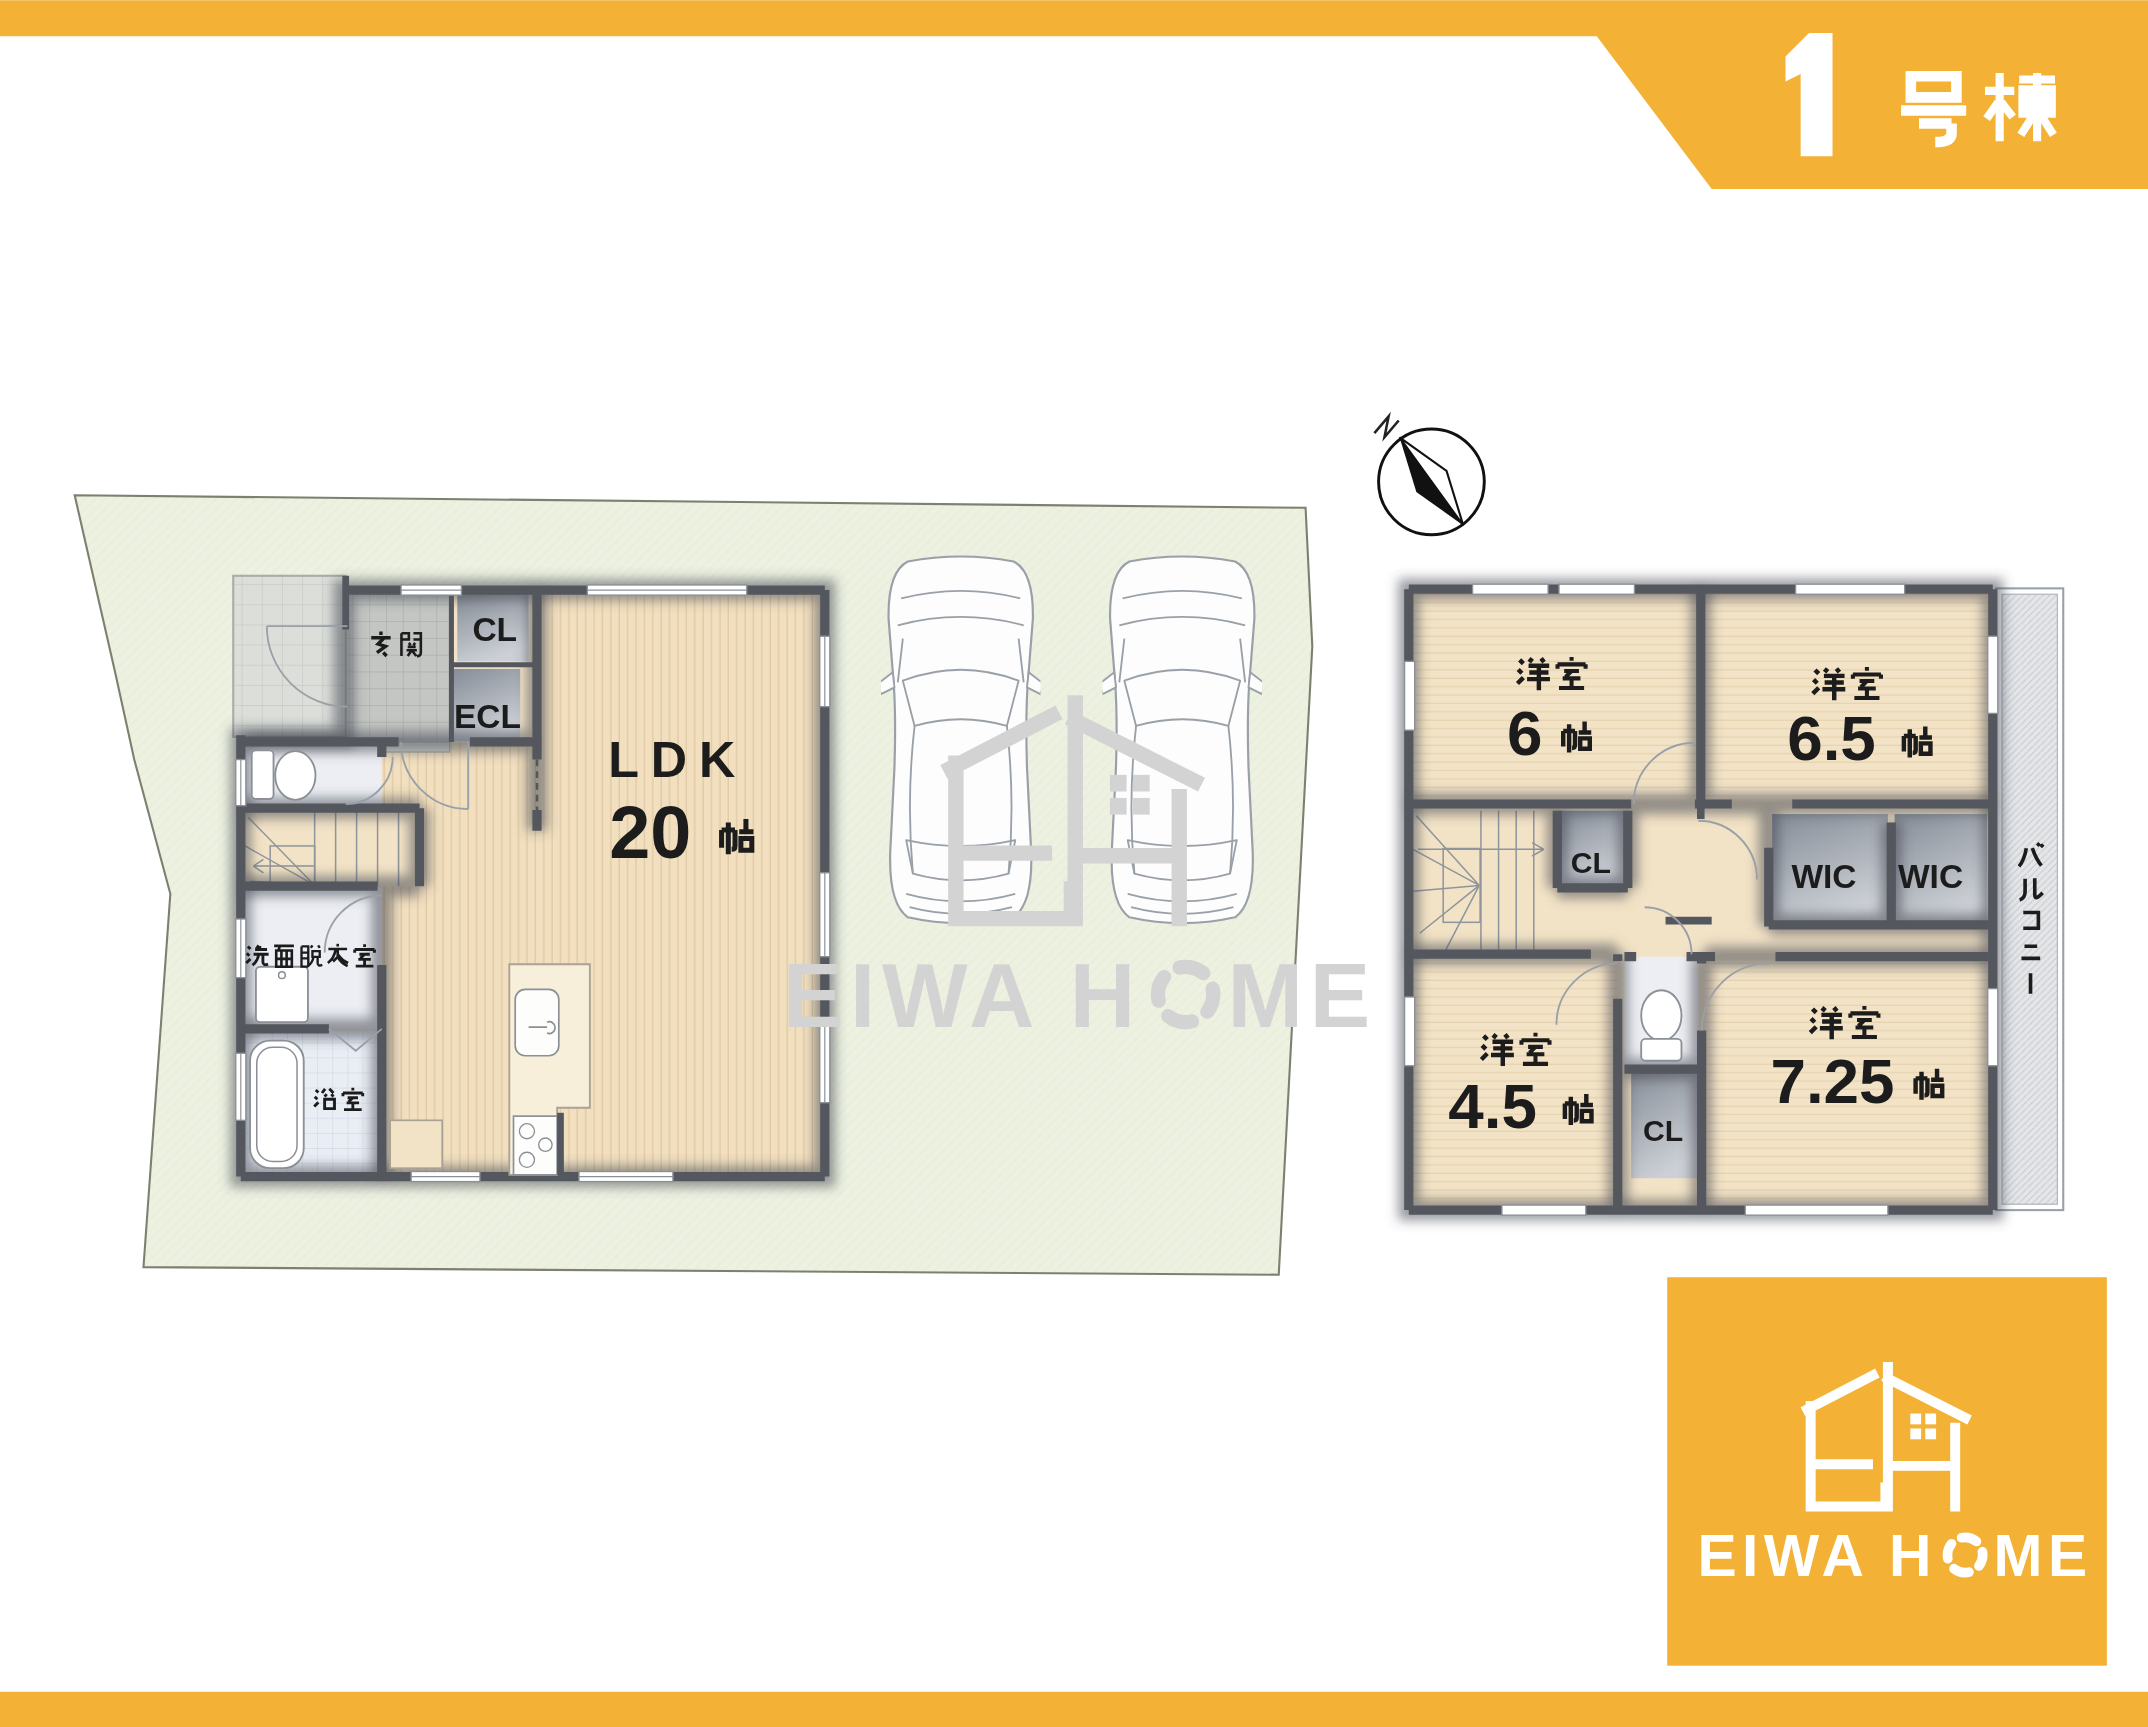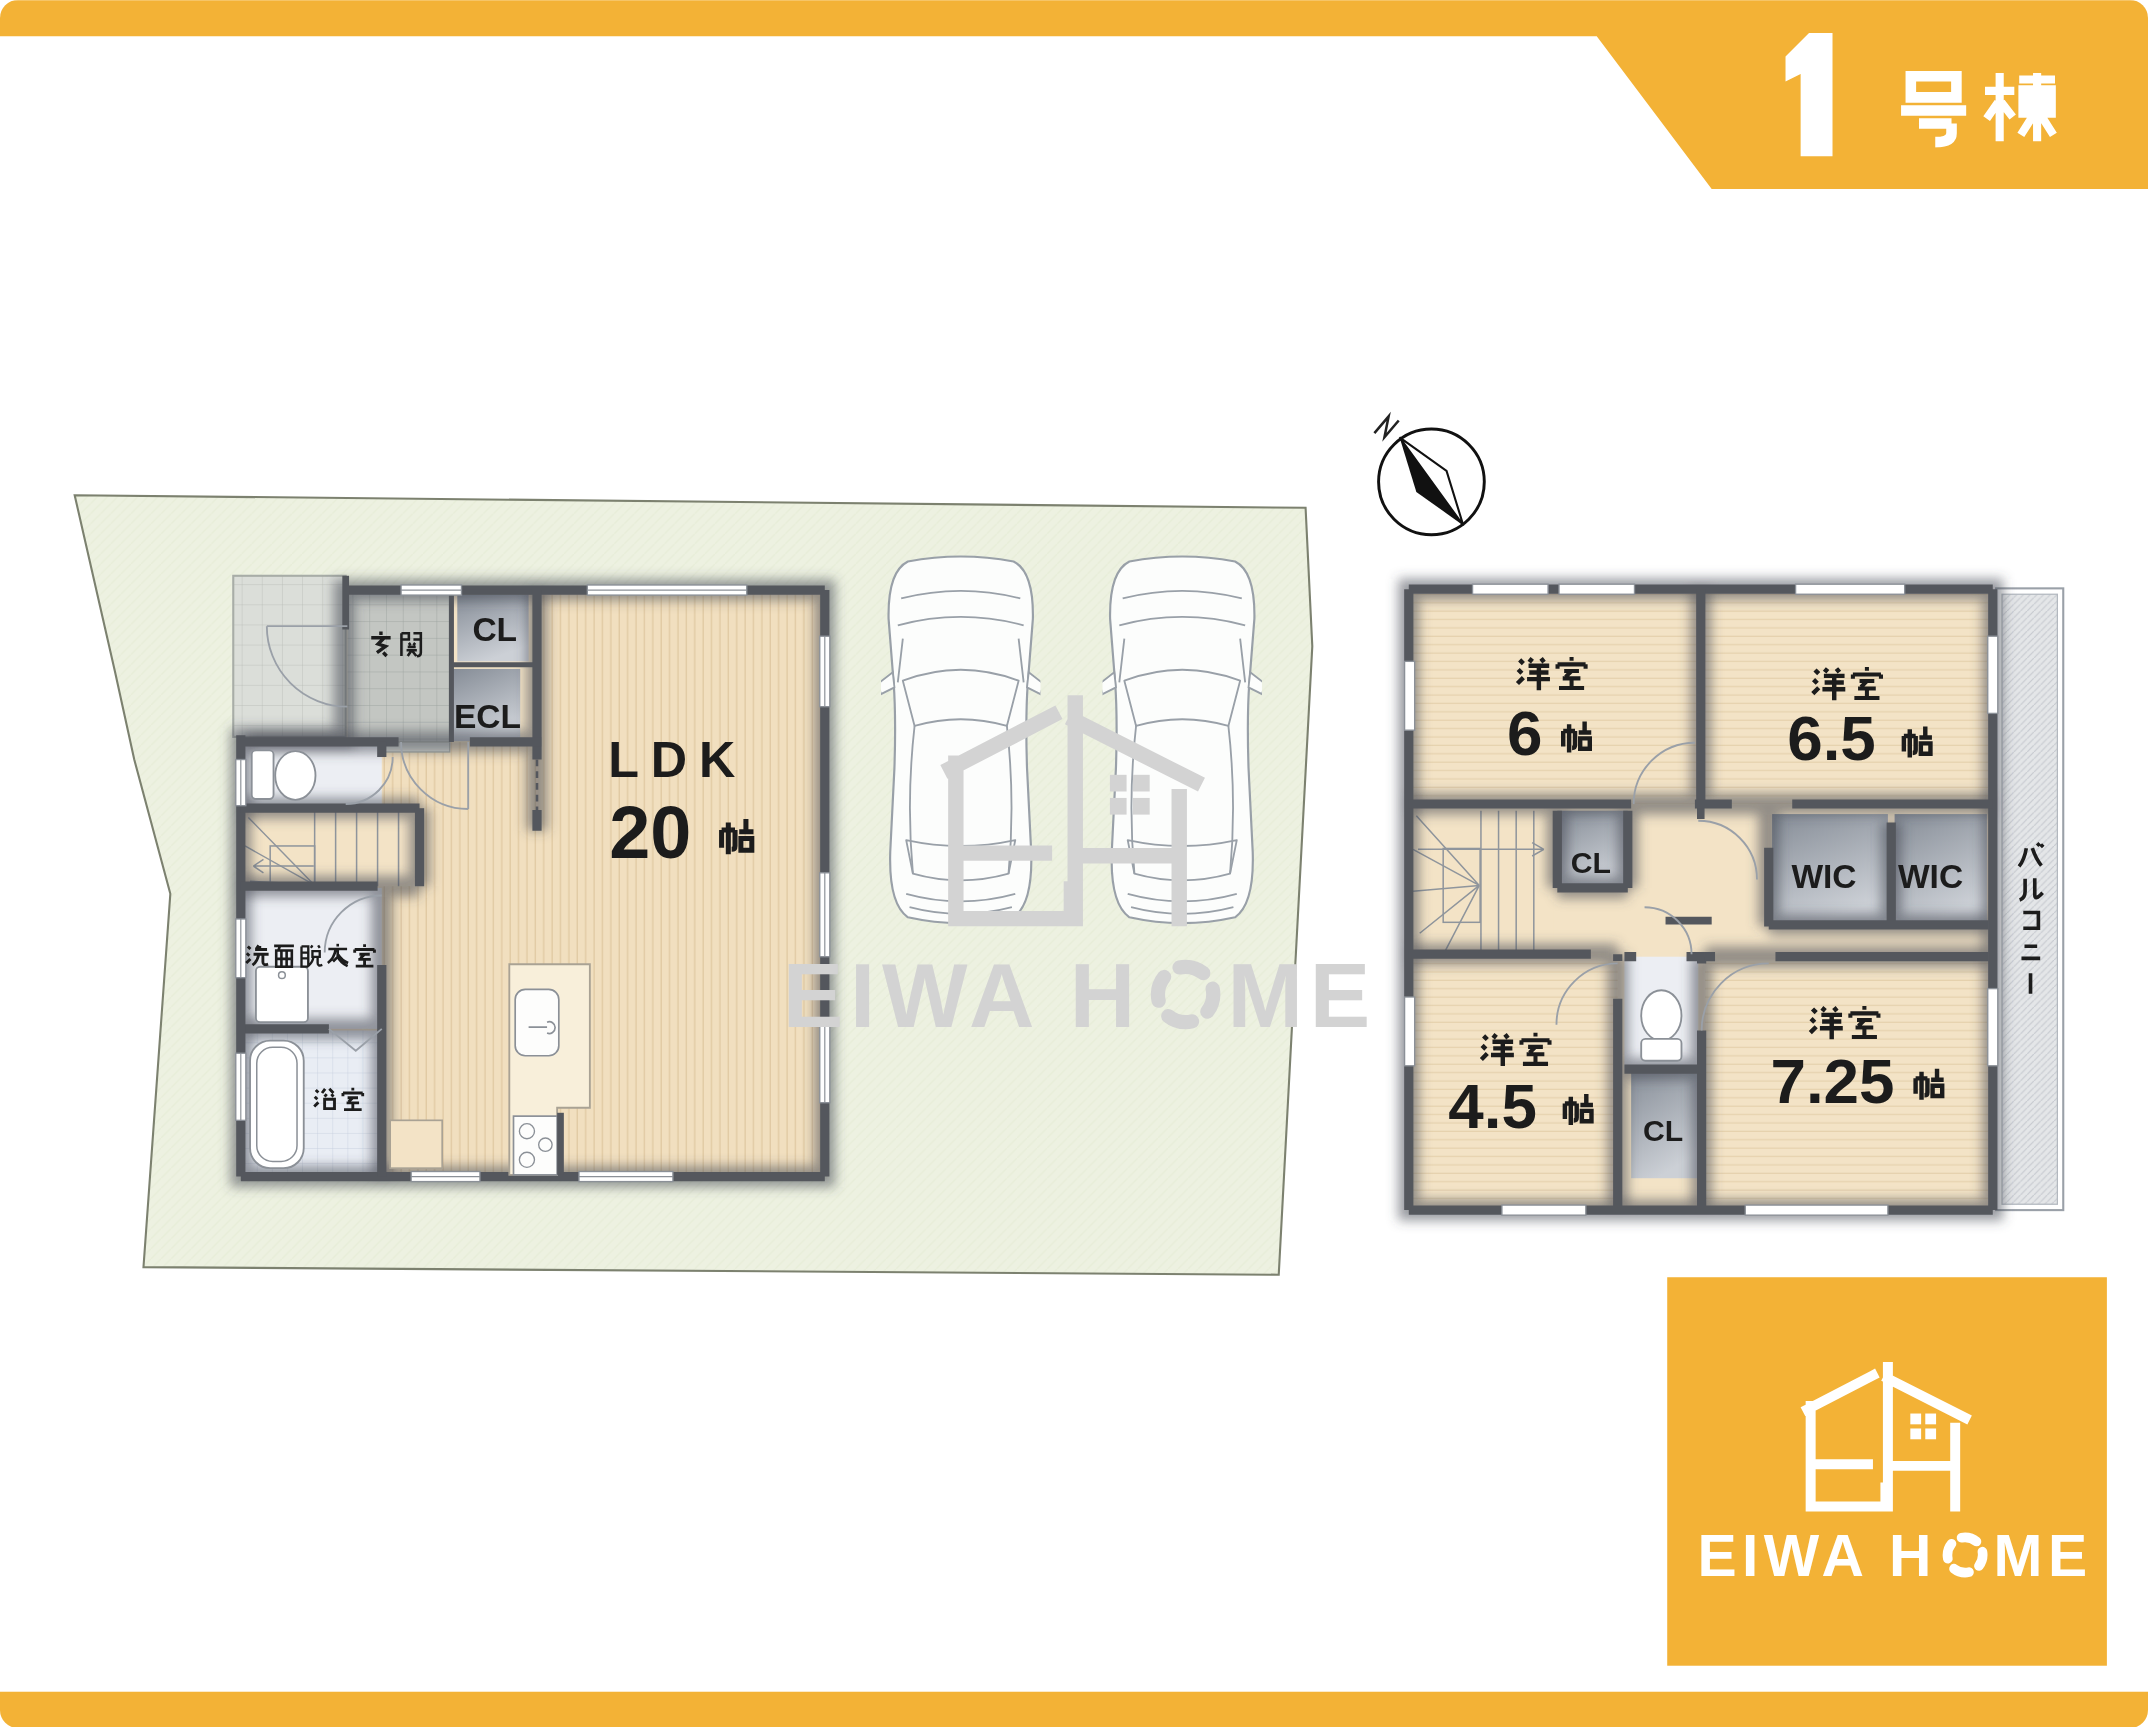--- a/index.html
+++ b/index.html
@@ -2,7 +2,7 @@
 <html style="font-size:13.4px"><head><meta charset="utf-8">
 <style>
 html,body{margin:0;padding:0;background:#fff;}
-#page{position:relative;width:2148px;height:1728px;overflow:hidden;background:#ffffff;font-family:"Liberation Sans",sans-serif;border-radius:18px;}
+#page{position:relative;width:2148px;height:1728px;overflow:hidden;background:#ffffff;font-family:"Liberation Sans",sans-serif;}
 #page > svg{position:absolute;top:0;left:0;}
 </style></head>
 <body>

